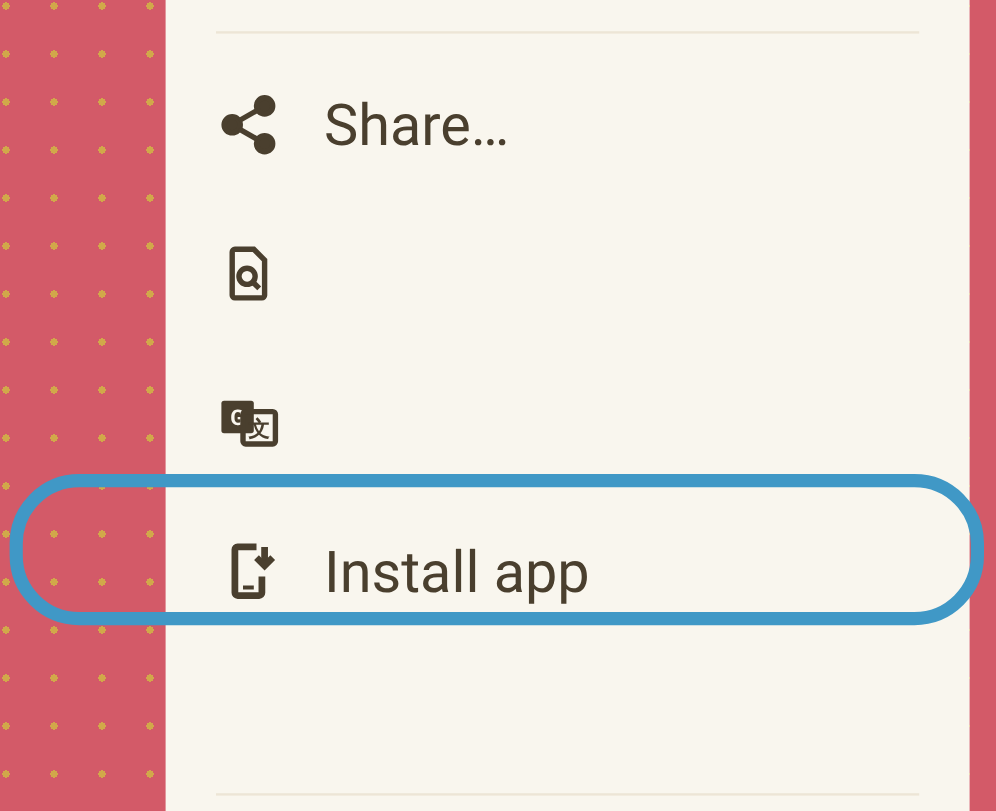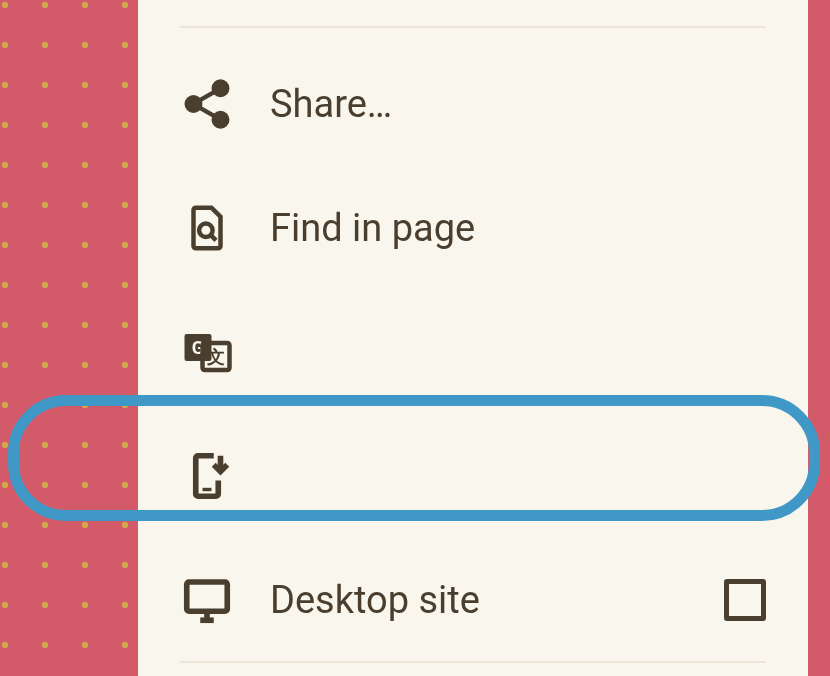--- a/index.html
+++ b/index.html
@@ -59,7 +59,7 @@
     .icon svg { width: 100%; height: 100%; }
     .label {
       margin-left: 36px;
-      font-size: 38px;
+      font-size: 48px;
       color: #4a3f2e;
       font-weight: 400;
     }

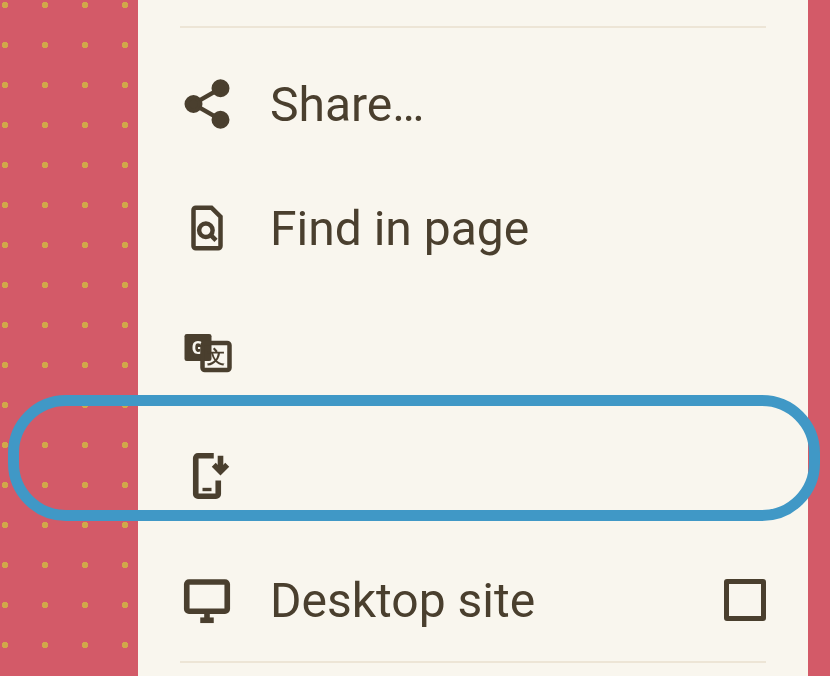--- a/index.html
+++ b/index.html
@@ -114,7 +114,6 @@
           <line x1="13.7" y1="15.2" x2="16" y2="17.5"></line>
         </svg>
       </span>
-      <span class="label">Find in page</span>
     </div>
 
     <div class="menu-item">

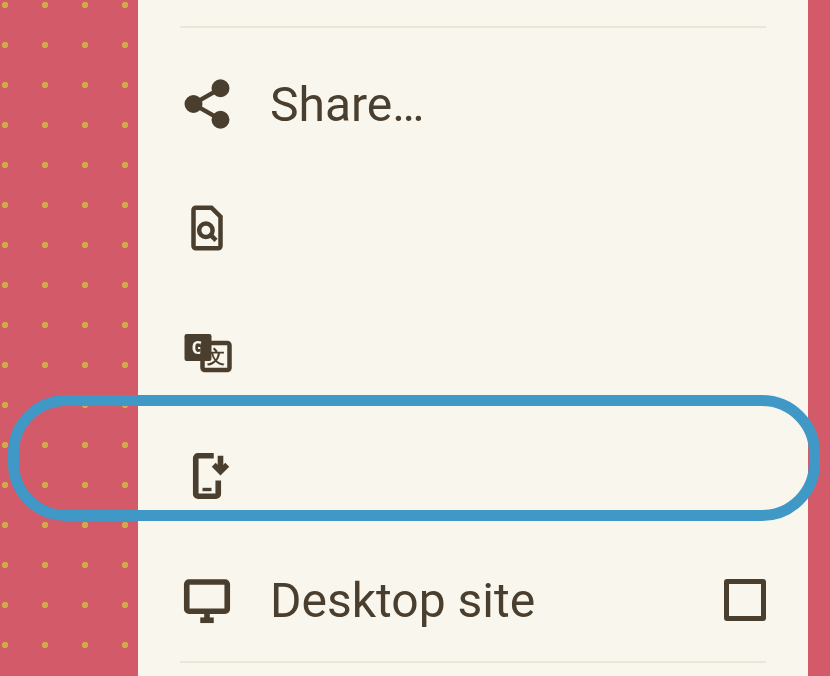--- a/index.html
+++ b/index.html
@@ -136,6 +136,7 @@
           <line x1="10" y1="18" x2="14" y2="18" stroke-width="1.5"></line>
         </svg>
       </span>
+      <span class="label">Install app</span>
     </div>
 
     <div class="menu-item">

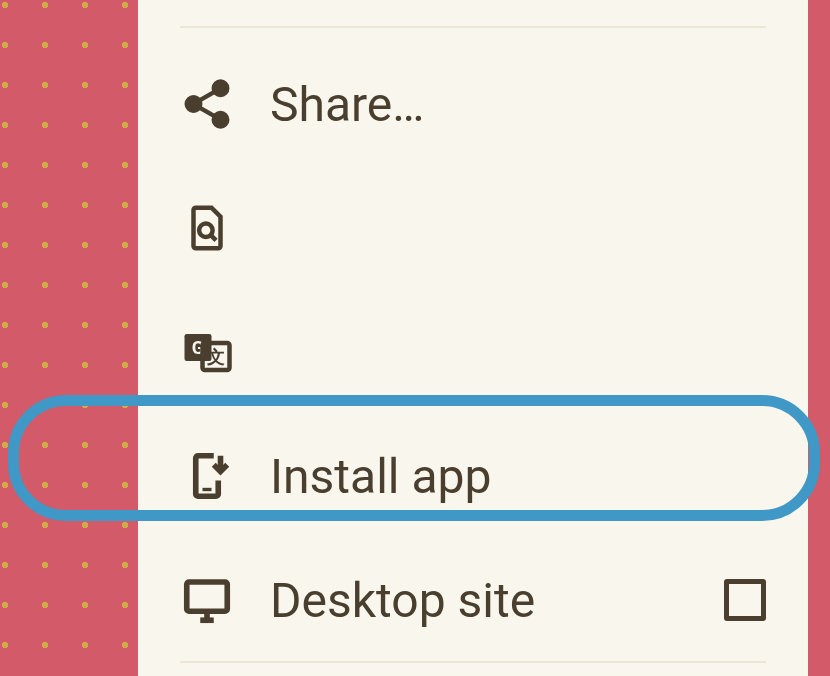--- a/index.html
+++ b/index.html
@@ -139,17 +139,6 @@
       <span class="label">Install app</span>
     </div>
 
-    <div class="menu-item">
-      <span class="icon">
-        <svg viewBox="0 0 24 24" fill="none" stroke="#4a3f2e" stroke-width="2.5">
-          <rect x="3" y="4" width="18" height="13" rx="1"></rect>
-          <line x1="9" y1="21" x2="15" y2="21"></line>
-          <line x1="12" y1="17" x2="12" y2="21"></line>
-        </svg>
-      </span>
-      <span class="label">Desktop site</span>
-      <span class="checkbox"></span>
-    </div>
 
   </div>
 

